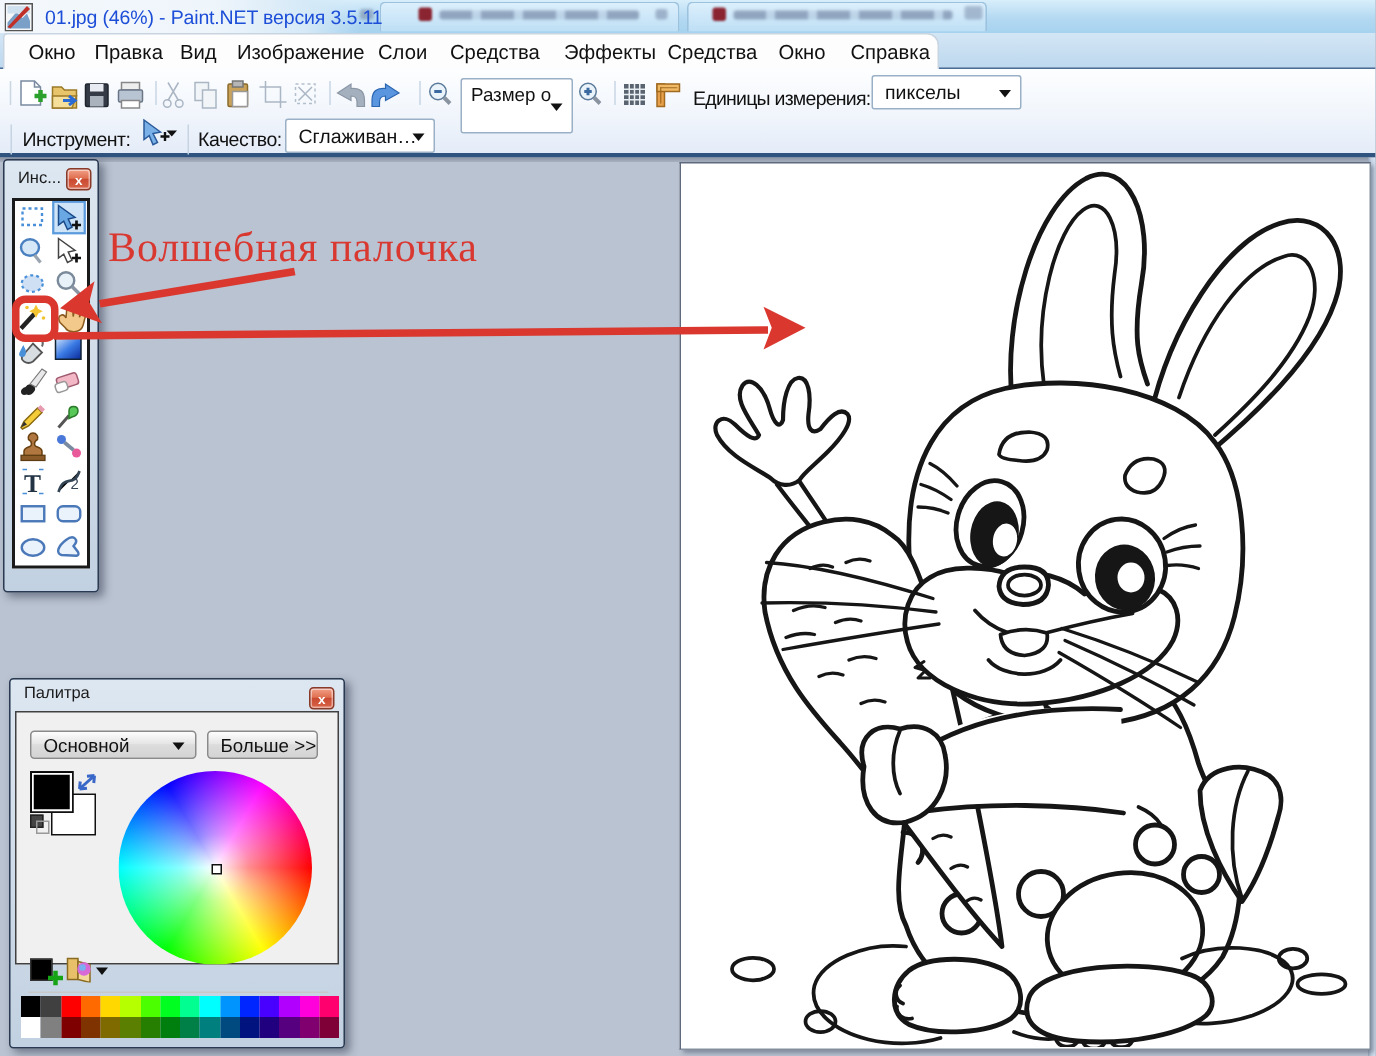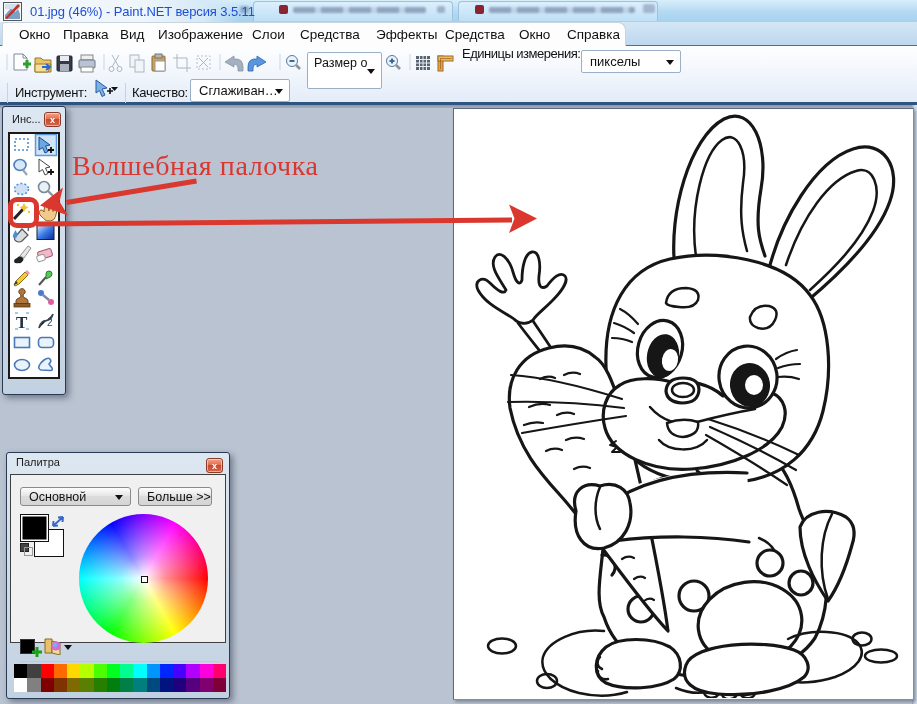--- a/index.html
+++ b/index.html
@@ -203,7 +203,7 @@
     <path d="M24,8 l3.5,4 l3.5,-4" fill="#111" transform="translate(-7,0)"></path>
   </svg>
   <div class="combo" style="left:307px; top:6px; width:75px; height:37px; padding:3px 0 0 6px; font-size:12.5px;">Размер о<span class="arr"></span></div>
-  <div class="tblabel" style="left:462px; top:0; letter-spacing:-0.5px;">Единицы измерения:</div>
+  <div class="tblabel" style="left:462px; top:12px; letter-spacing:-0.5px;">Единицы измерения:</div>
   <div class="combo" style="left:581px; top:4px; width:100px; height:23px; padding:3px 0 0 8px;">пикселы<span class="arr"></span></div>
   <div class="tbsep" style="top:37px; left:7px;"></div>
   <div class="tbsep" style="top:37px; left:125px;"></div>

